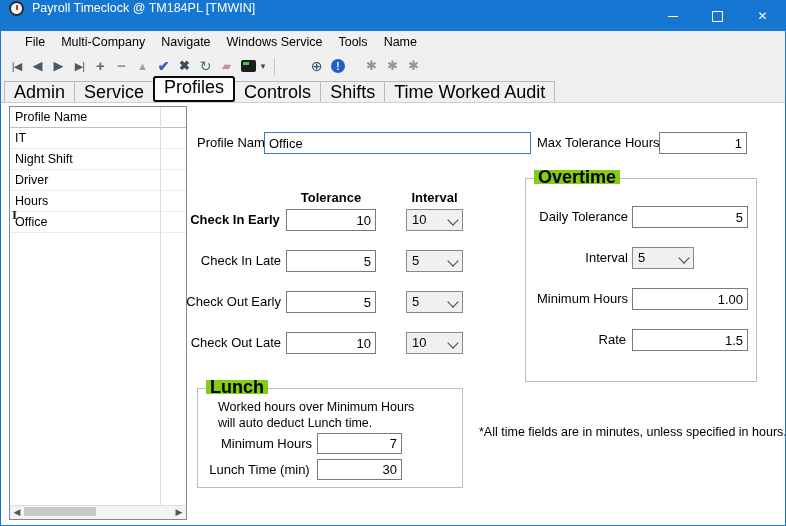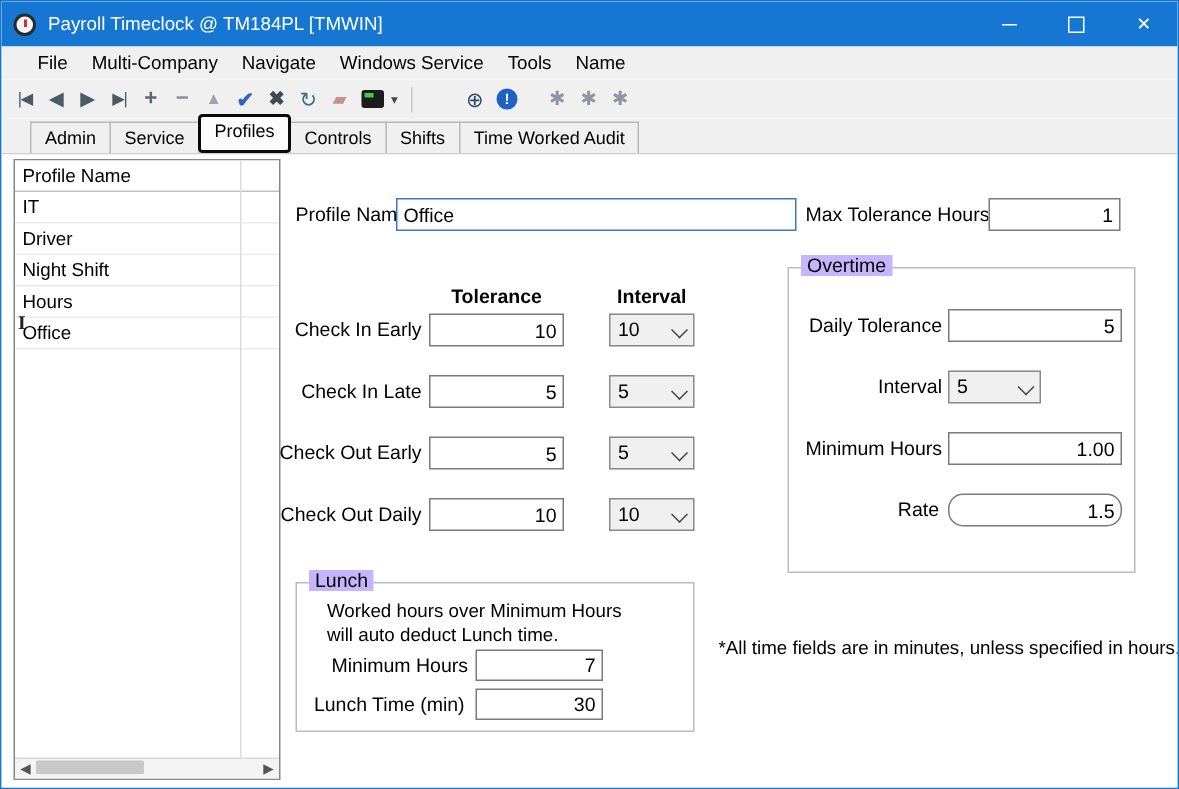--- a/index.html
+++ b/index.html
@@ -10,7 +10,7 @@
     background:#fff;overflow:hidden;
   }
   
-  .titlebar{height:30px;background:var(--titlebar_blue,#1577d2);display:flex;align-items:center;color:#fff;}
+  .titlebar{height:30px;background:var(--titlebar_blue,#1577d2);display:flex;align-items:flex-start;color:#fff;}
   .app-icon{width:15px;height:15px;border-radius:50%;border:2px solid #2b2b2b;background:#f5f5f5;margin:0 8px 0 8px;position:relative;box-sizing:border-box;}
   .app-icon::after{content:"";position:absolute;left:5px;top:2px;width:2px;height:5px;background:#c0392b;}
   .title-text{font-size:12.5px;}

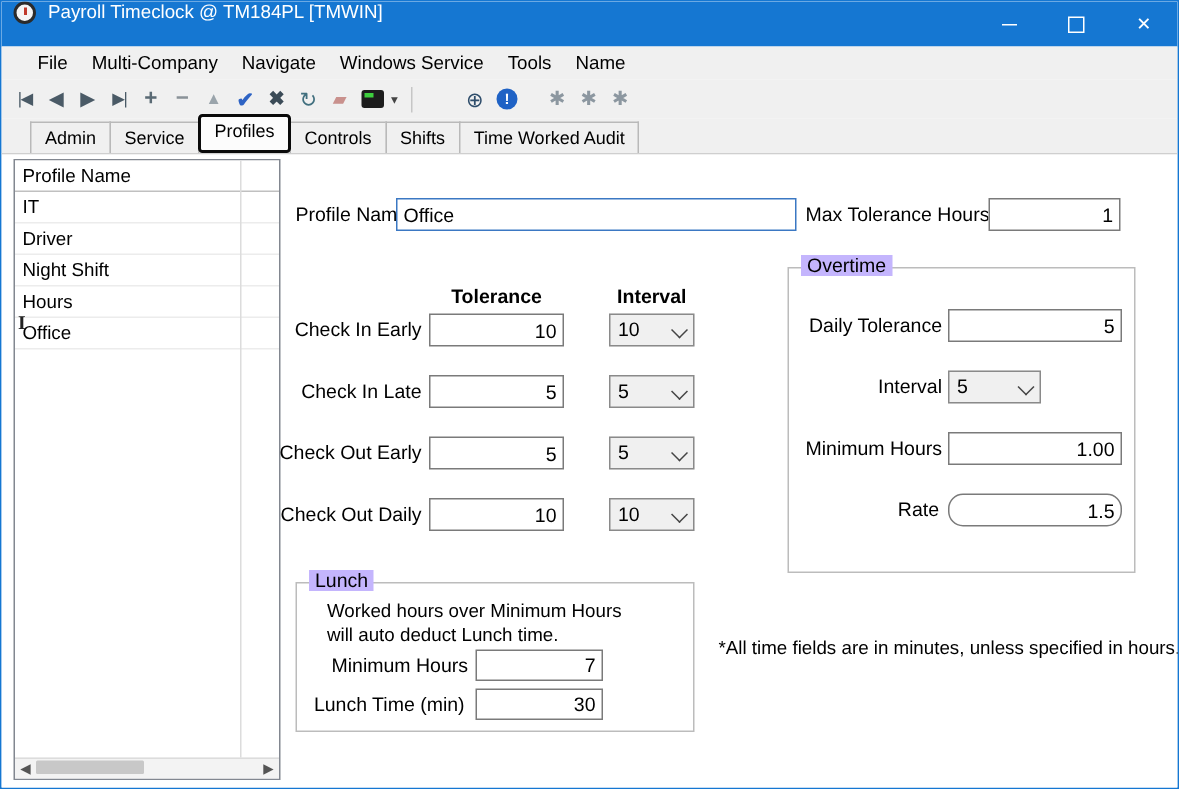--- a/index.html
+++ b/index.html
@@ -43,7 +43,7 @@
   .tb-gap{width:12px;}
   .tb-gap-lg{width:26px;}
   
-  .tabs{height:23px;background:var(--chrome_gray,#f0f0f0);display:flex;align-items:flex-end;padding-left:19px;border-bottom:1px solid #cfcfcf;font-size:12px;}
+  .tabs{height:23px;background:var(--chrome_gray,#f0f0f0);display:flex;align-items:flex-end;padding-left:3px;border-bottom:1px solid #cfcfcf;font-size:18px;}
   .tab{height:20px;line-height:20px;padding:0 9px;background:#f0f0f0;border:1px solid #b9b9b9;border-bottom:none;margin-right:-1px;white-space:nowrap;}
   .tab.selected{height:22px;line-height:19px;background:#fcfcfc;border:2px solid var(--tab_border_black,#0a0a0a);border-radius:3px;z-index:2;position:relative;}
   

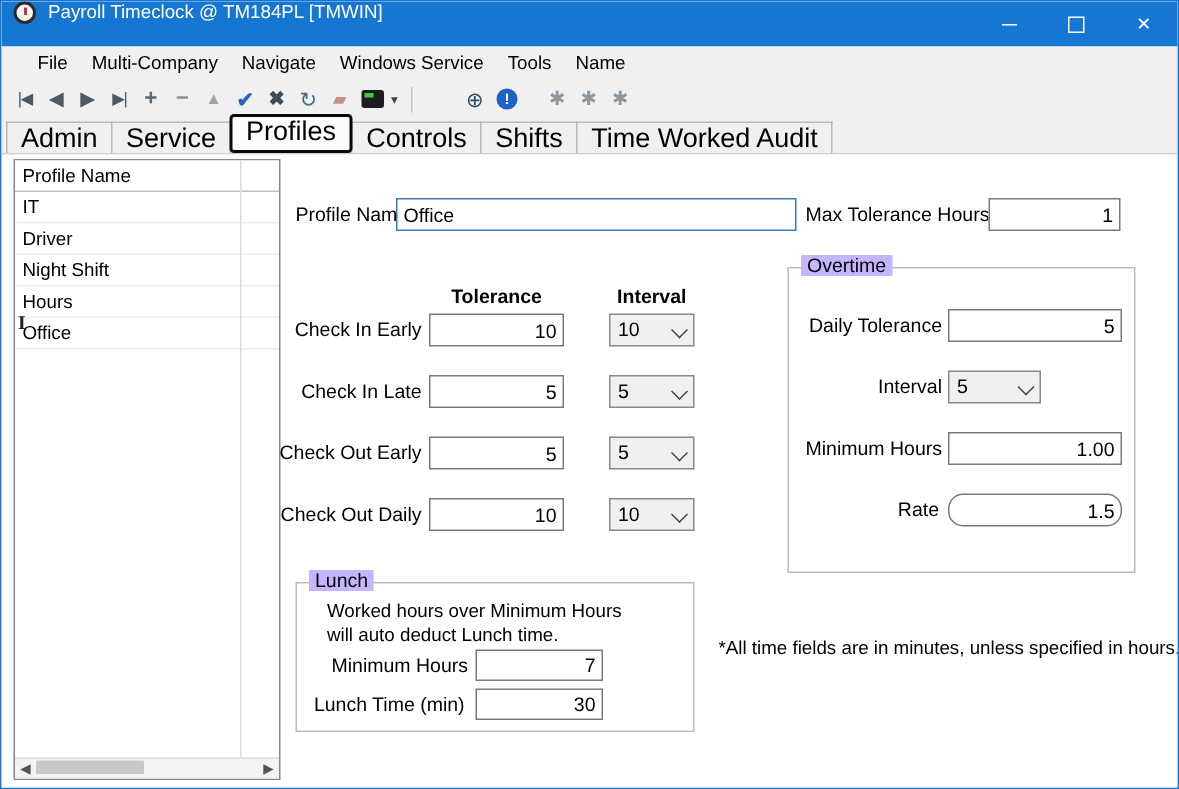--- a/index.html
+++ b/index.html
@@ -141,8 +141,8 @@
     <div class="list-panel">
       <div class="list-header">Profile Name</div>
       <div class="list-row">IT</div>
+      <div class="list-row">Night Shift</div>
       <div class="list-row">Driver</div>
-      <div class="list-row">Night Shift</div>
       <div class="list-row">Hours</div>
       <div class="list-row">Office</div>
       <div class="col-line"></div>

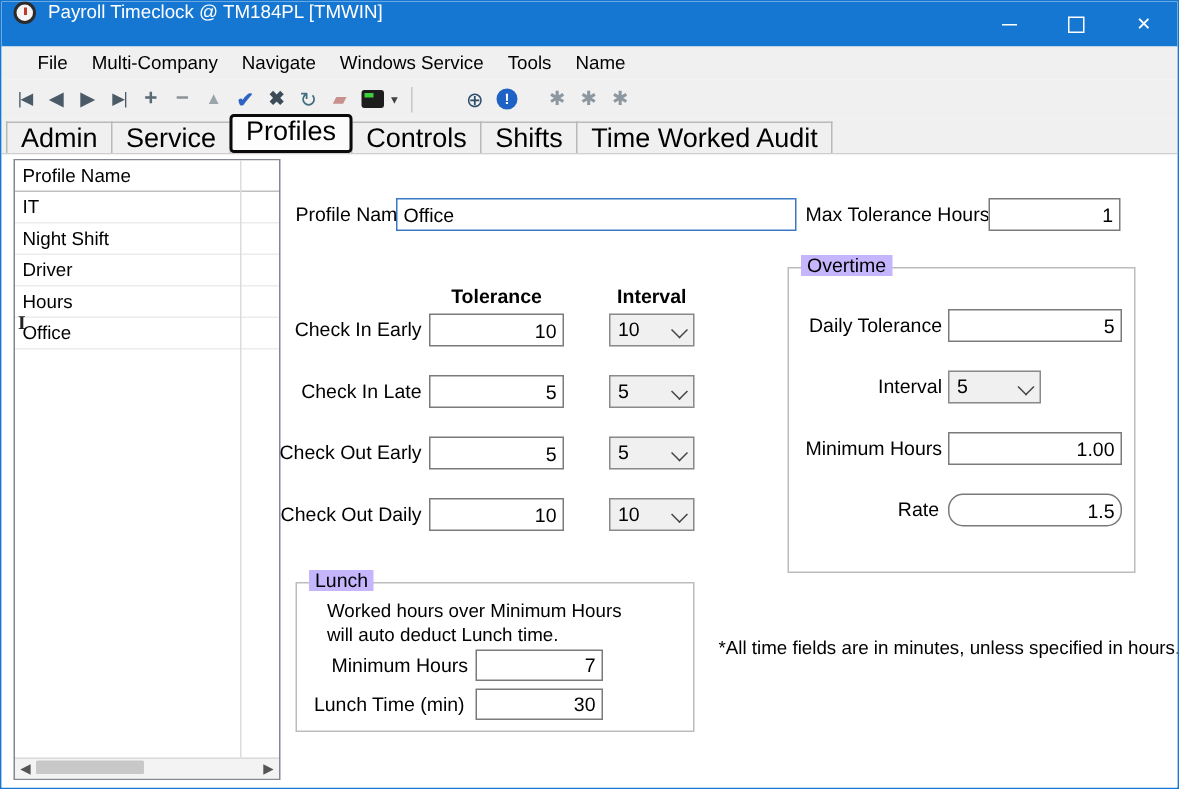--- a/index.html
+++ b/index.html
@@ -68,7 +68,7 @@
   .chev{position:absolute;right:5px;top:6px;width:7px;height:7px;border-right:1.6px solid #444;border-bottom:1.6px solid #444;transform:rotate(45deg);}
   .colhdr{position:absolute;font-weight:bold;font-size:13px;text-align:center;}
   .groupbox{position:absolute;border:1px solid #bcbcbc;box-sizing:border-box;}
-  .legend{position:absolute;top:-9px;left:8px;background:#c4b5fd;padding:0 4px;font-size:13px;line-height:14px;}
+  .legend{position:absolute;top:-9px;left:8px;background:#84cc16;padding:0 4px;font-size:18px;line-height:14px;font-weight:bold;}
   .glbl{position:absolute;line-height:22px;font-size:13px;text-align:right;white-space:nowrap;}
   .note{position:absolute;font-size:12.5px;white-space:nowrap;}
   .lunch-desc{position:absolute;left:20px;top:10px;font-size:12.5px;line-height:16px;}

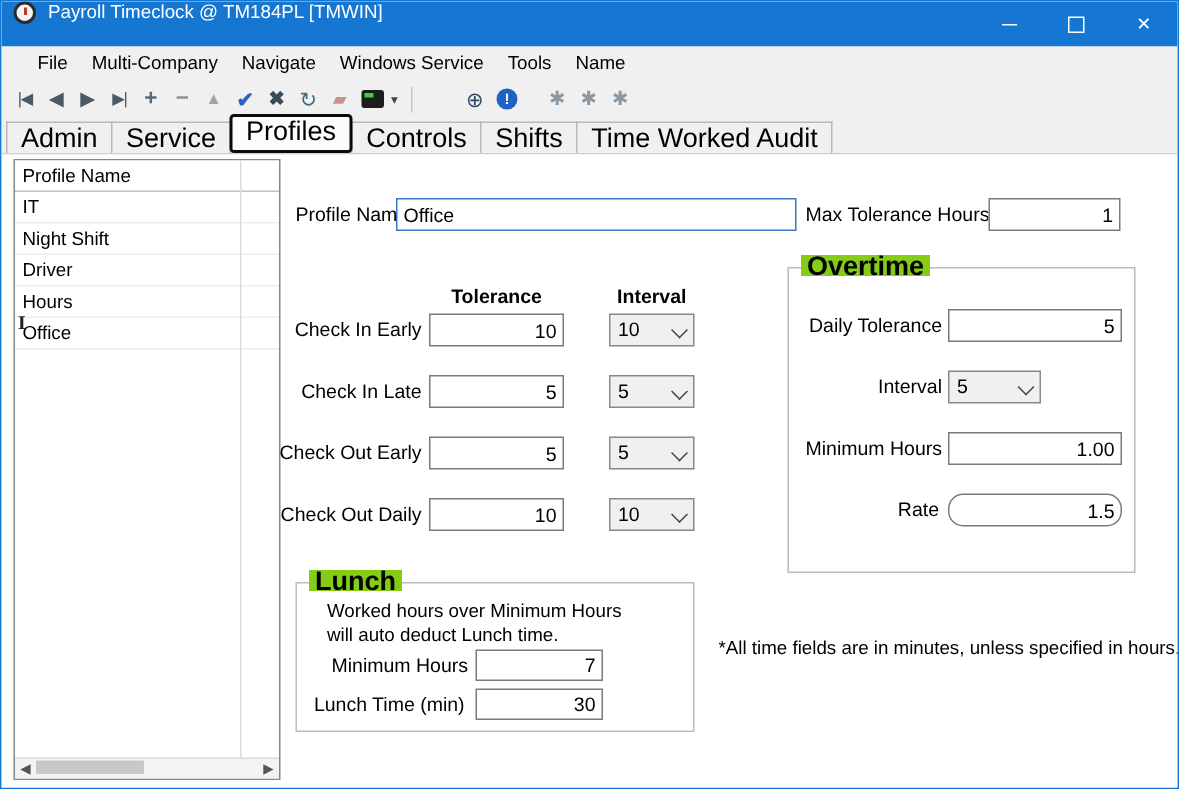--- a/index.html
+++ b/index.html
@@ -163,7 +163,7 @@
     <span class="colhdr" style="left:285px;top:87px;width:90px;">Tolerance</span>
     <span class="colhdr" style="left:405px;top:87px;width:57px;">Interval</span>
 
-    <span class="lbl" style="left:188px;top:106px;width:92px;text-align:right;">Check In Early</span>
+    <span class="lbl" style="left:188px;top:106px;width:92px;text-align:center;font-weight:bold;">Check In Early</span>
     <input class="tbox num" style="left: 285px; top: 106px; width: 90px;" value="10">
     <div class="combo" style="left:405px;top:106px;width:57px;">
       <span class="combo-val">10</span>

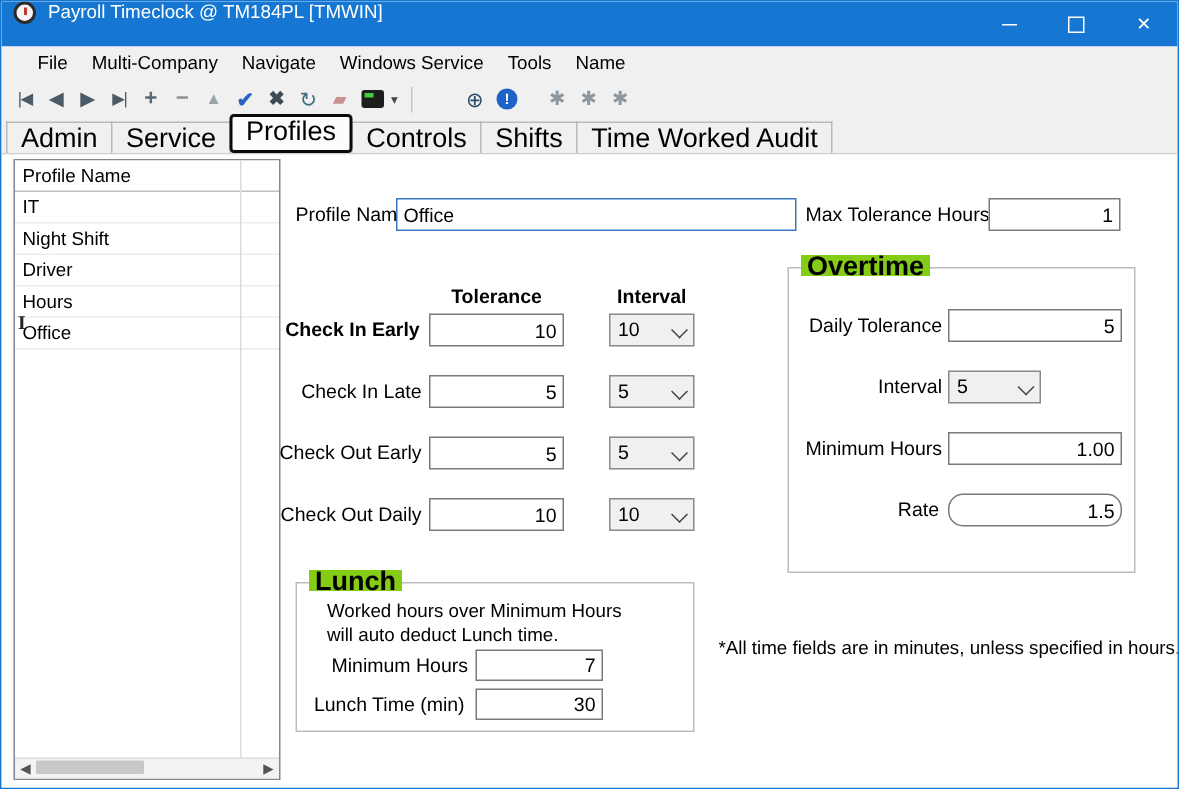--- a/index.html
+++ b/index.html
@@ -184,7 +184,7 @@
         <span class="chev"></span>
     </div>
 
-    <span class="lbl" style="left:180px;top:229px;width:100px;text-align:right;">Check Out Daily</span>
+    <span class="lbl" style="left:180px;top:229px;width:100px;text-align:right;">Check Out Late</span>
     <input class="tbox num" style="left: 285px; top: 229px; width: 90px;" value="10">
     <div class="combo" style="left:405px;top:229px;width:57px;">
       <span class="combo-val">10</span>

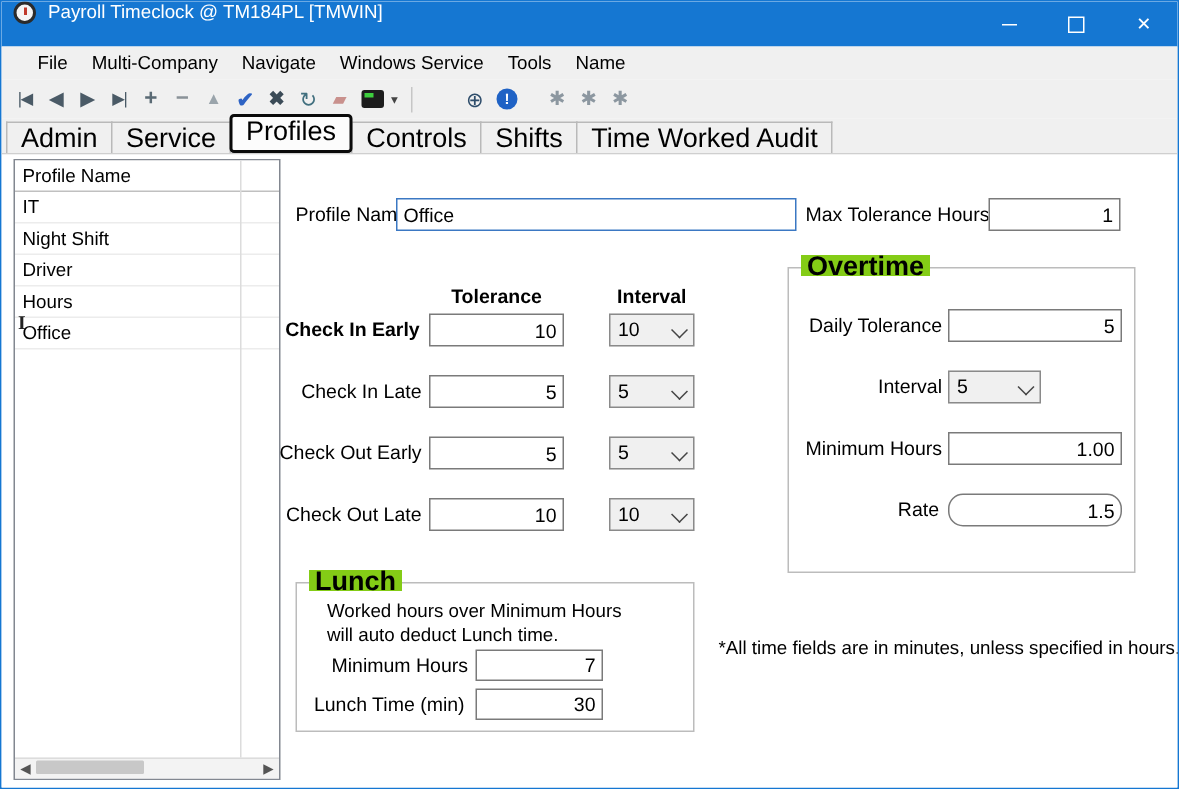--- a/index.html
+++ b/index.html
@@ -207,7 +207,7 @@
       <input class="tbox num" style="left: 106px; top: 109px; width: 116px;" value="1.00">
 
       <span class="glbl" style="left:0;top:150px;width:100px;">Rate</span>
-      <input class="tbox num" style="left: 106px; top: 150px; width: 116px; border-radius: 10px;" value="1.5">
+      <input class="tbox num" style="left: 106px; top: 150px; width: 116px;" value="1.5">
     </div>
 
     <div class="groupbox" style="left:196px;top:285px;width:266px;height:100px;">

